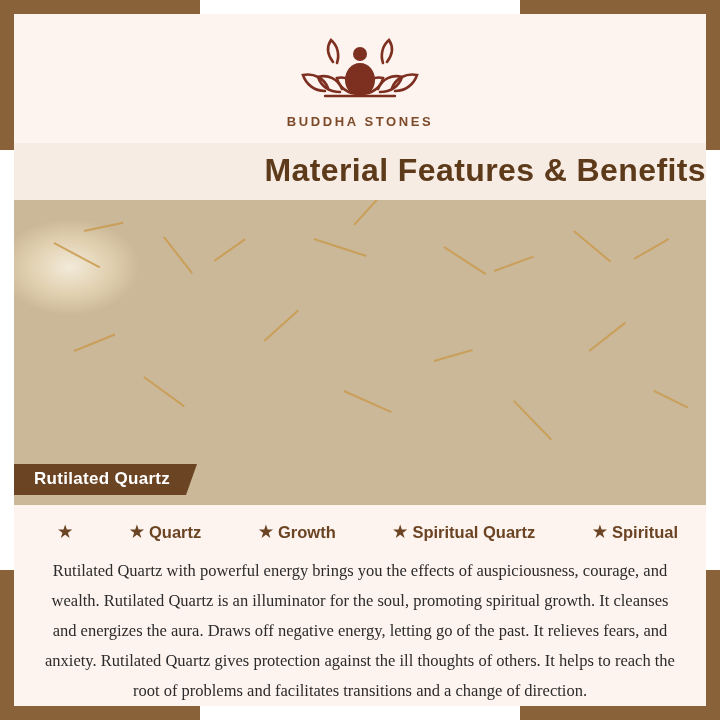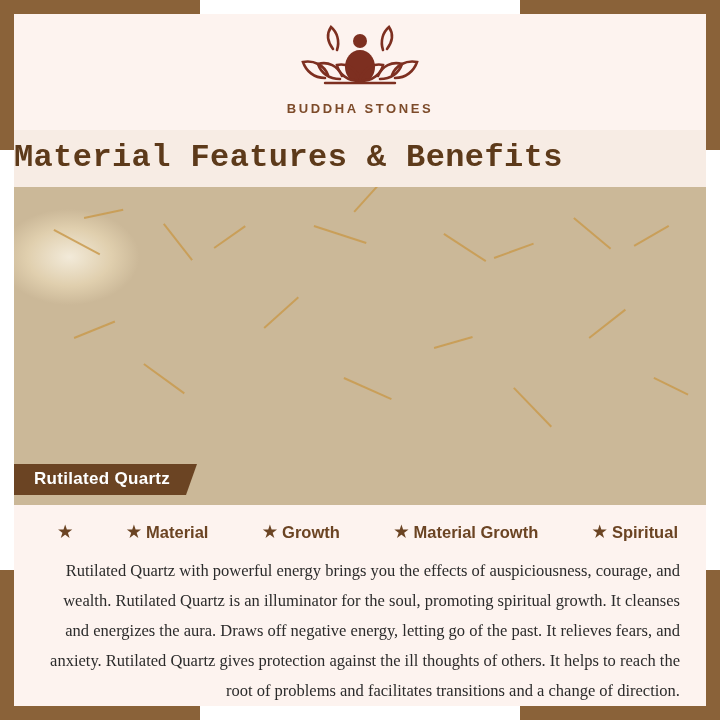--- a/index.html
+++ b/index.html
@@ -48,8 +48,8 @@
 
   
   .header {
-    padding-top: 5px;
-    text-align: left;
+    padding-top: 18px;
+    text-align: right;
     background: #fdf3ef;
   }
   .logo-wrap {

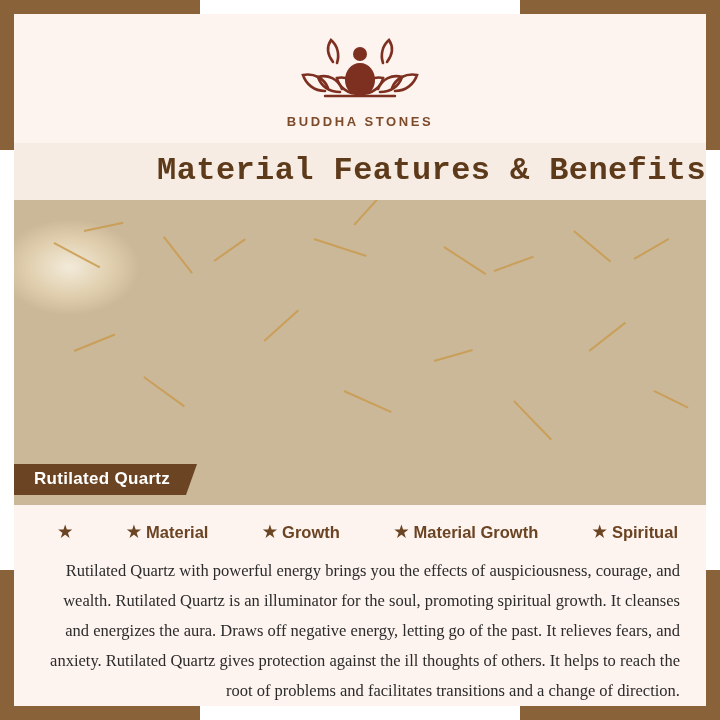--- a/index.html
+++ b/index.html
@@ -72,7 +72,7 @@
     padding: 9px 0 11px;
   }
   .title {
-    font-family: Liberation Mono, monospace;
+    font-family: Liberation Sans, sans-serif;
     font-size: 32px;
     font-weight: 700;
     color: #5d3a1a;

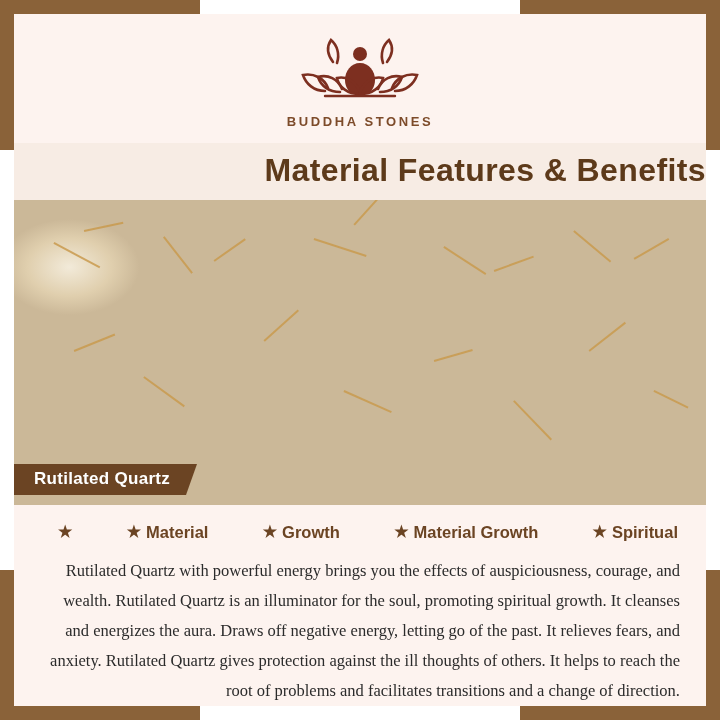--- a/index.html
+++ b/index.html
@@ -246,7 +246,7 @@
         </span>
         <span class="kw">
           <span class="star">★</span>
-          <span>Material</span>
+          <span>Quartz</span>
         </span>
         <span class="kw">
           <span class="star">★</span>

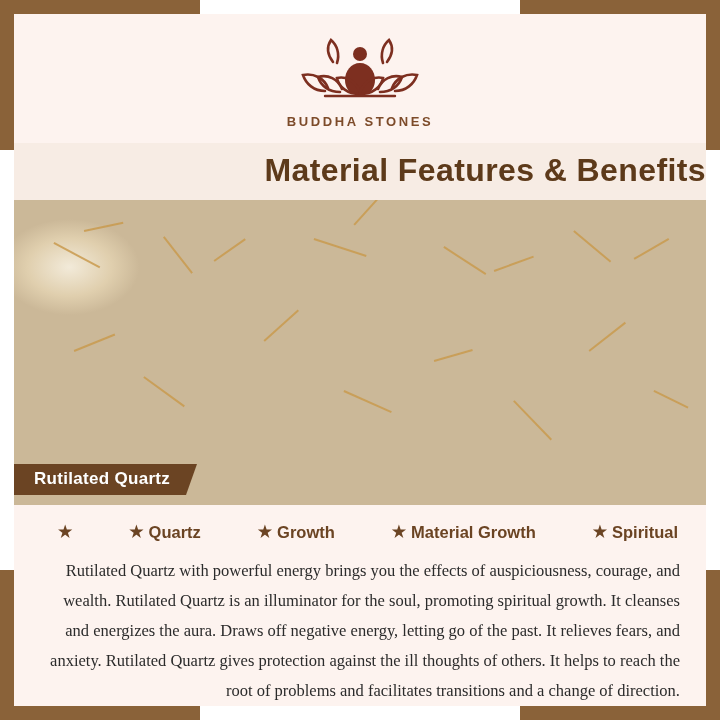--- a/index.html
+++ b/index.html
@@ -254,7 +254,7 @@
         </span>
         <span class="kw">
           <span class="star">★</span>
-          <span>Material Growth</span>
+          <span>Spiritual Quartz</span>
         </span>
         <span class="kw">
           <span class="star">★</span>

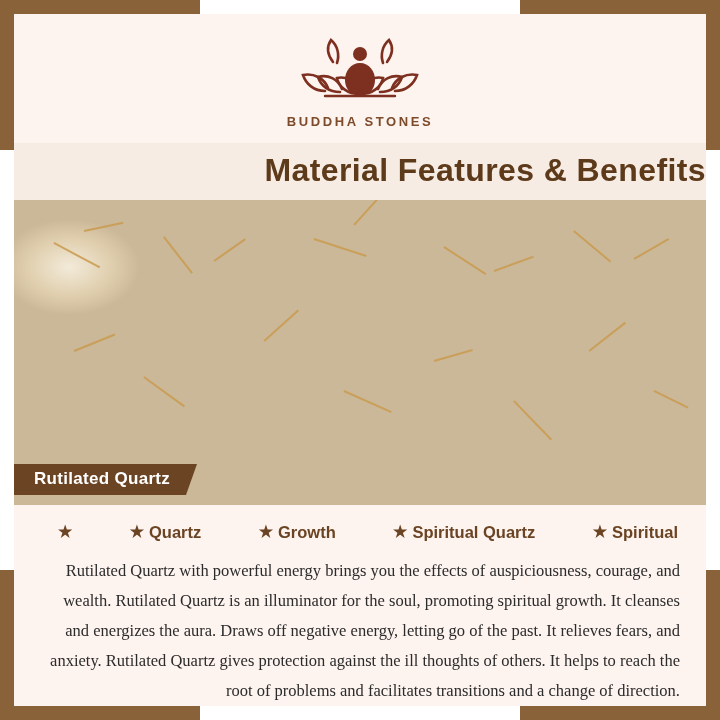--- a/index.html
+++ b/index.html
@@ -167,7 +167,7 @@
     font-size: 16.5px;
     line-height: 1.82;
     color: #2b2b2b;
-    text-align: right;
+    text-align: center;
     padding: 0 4px;
   }
 </style>

